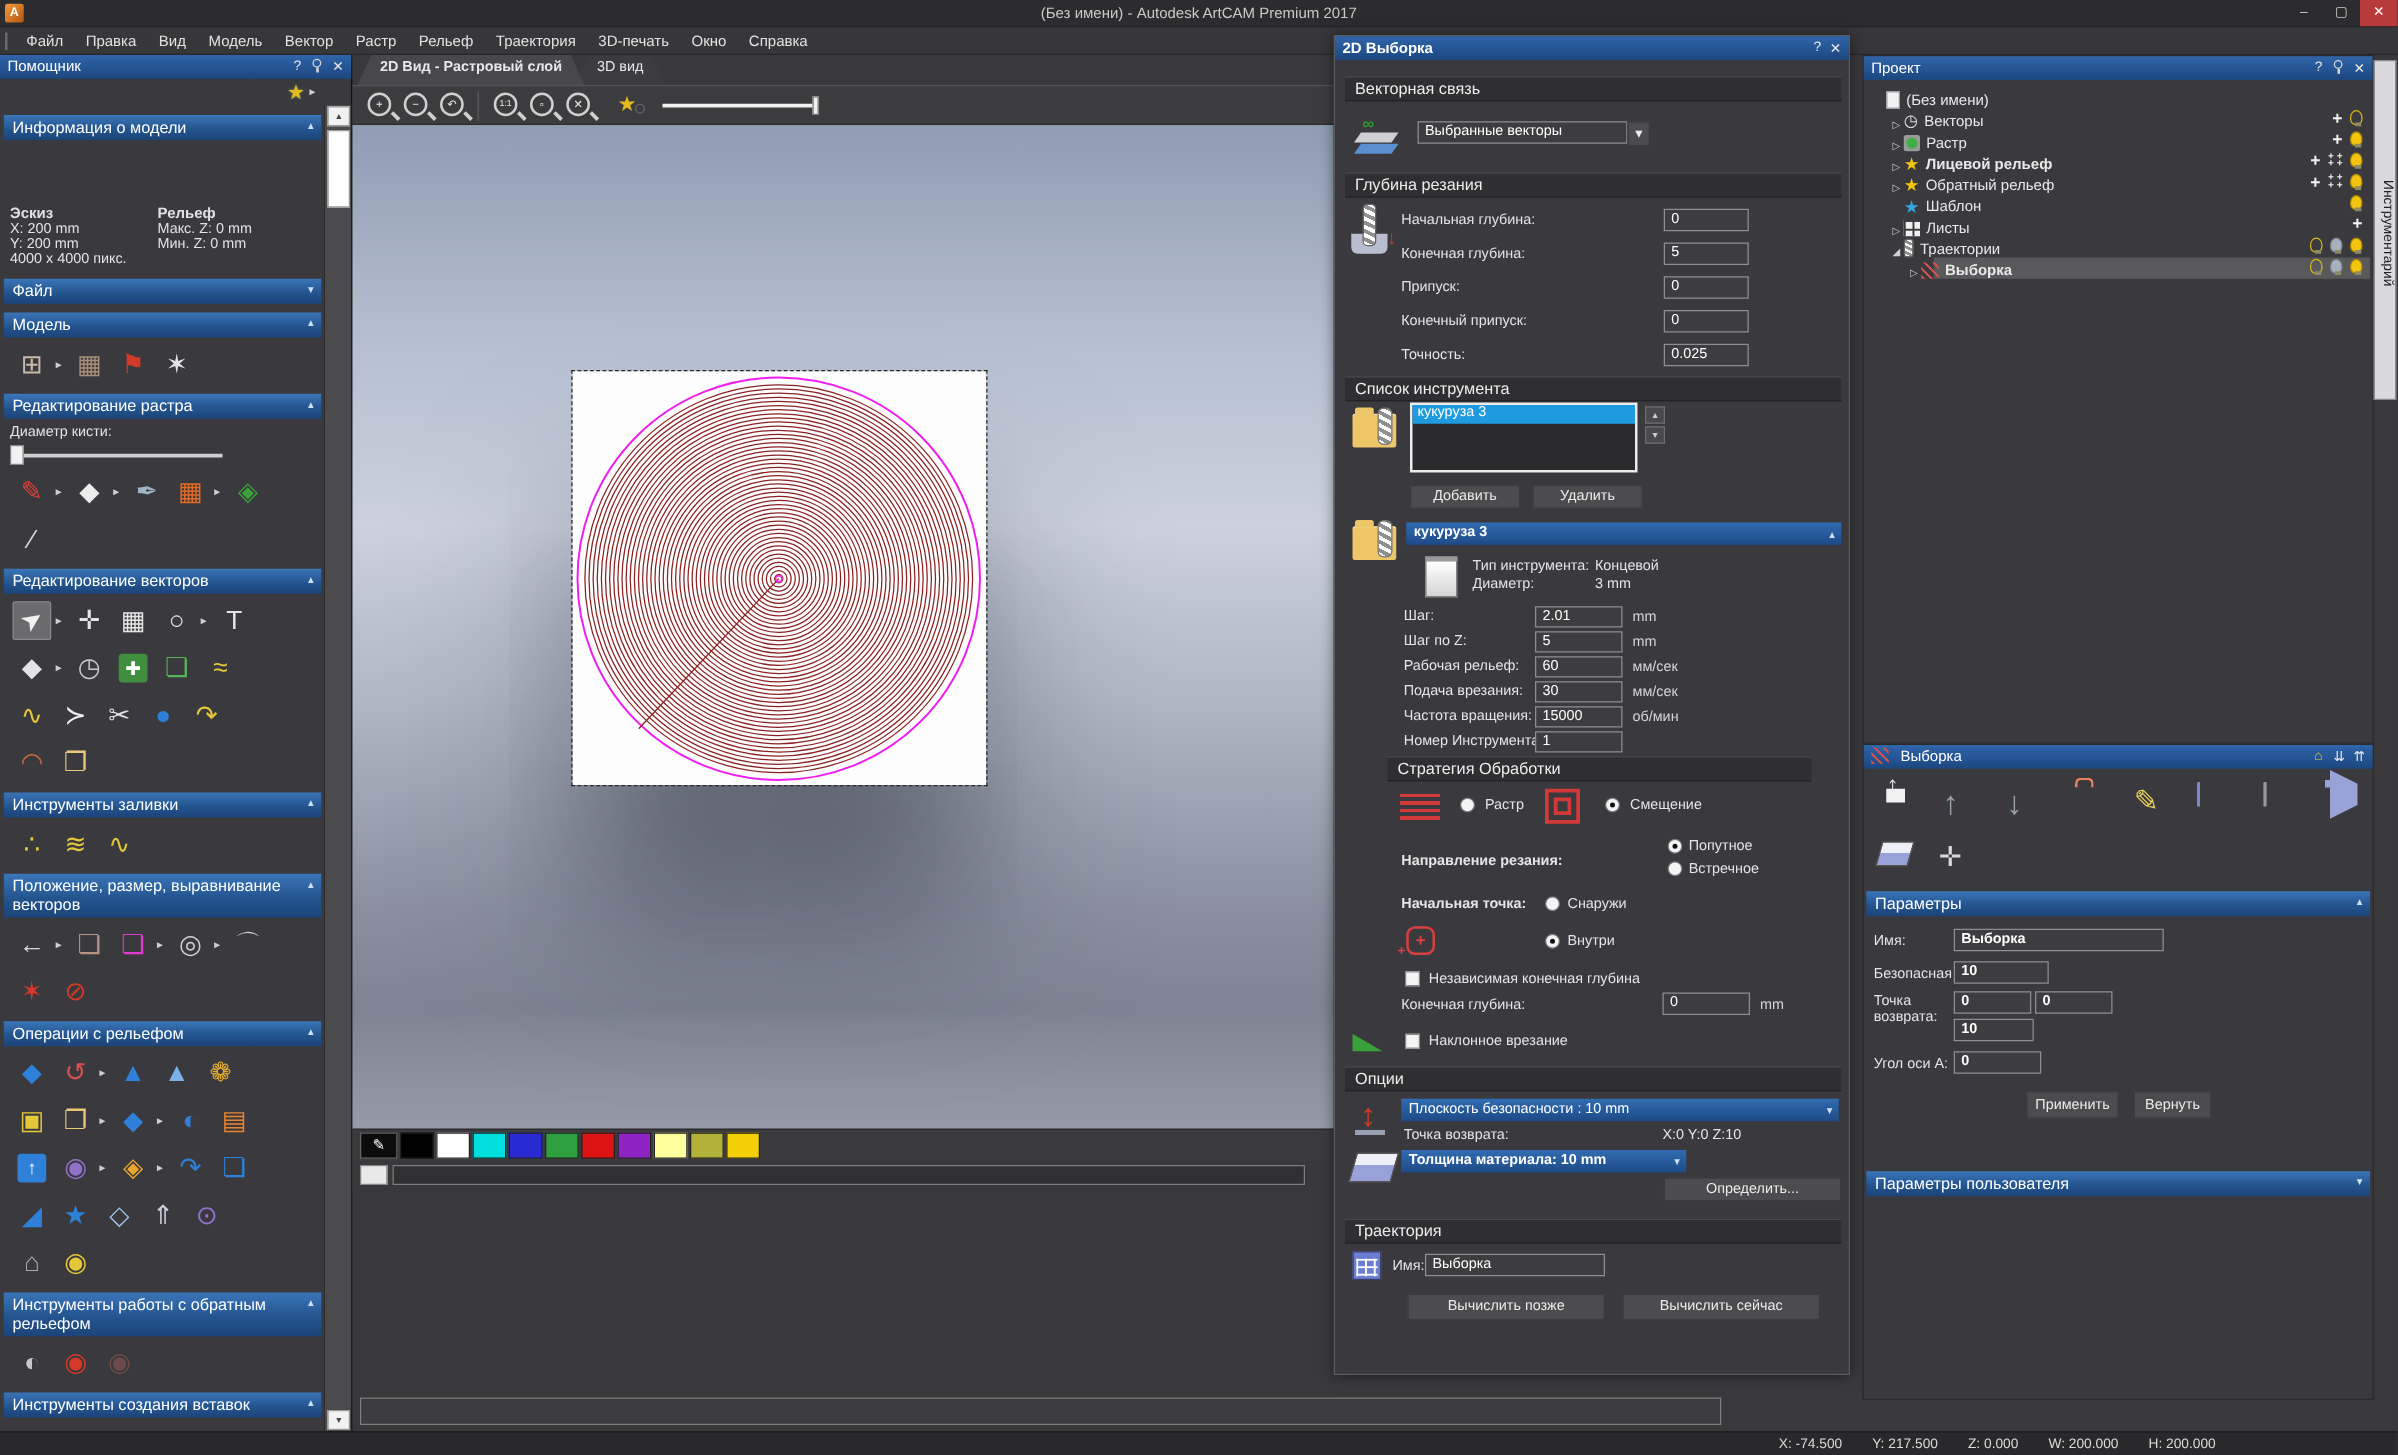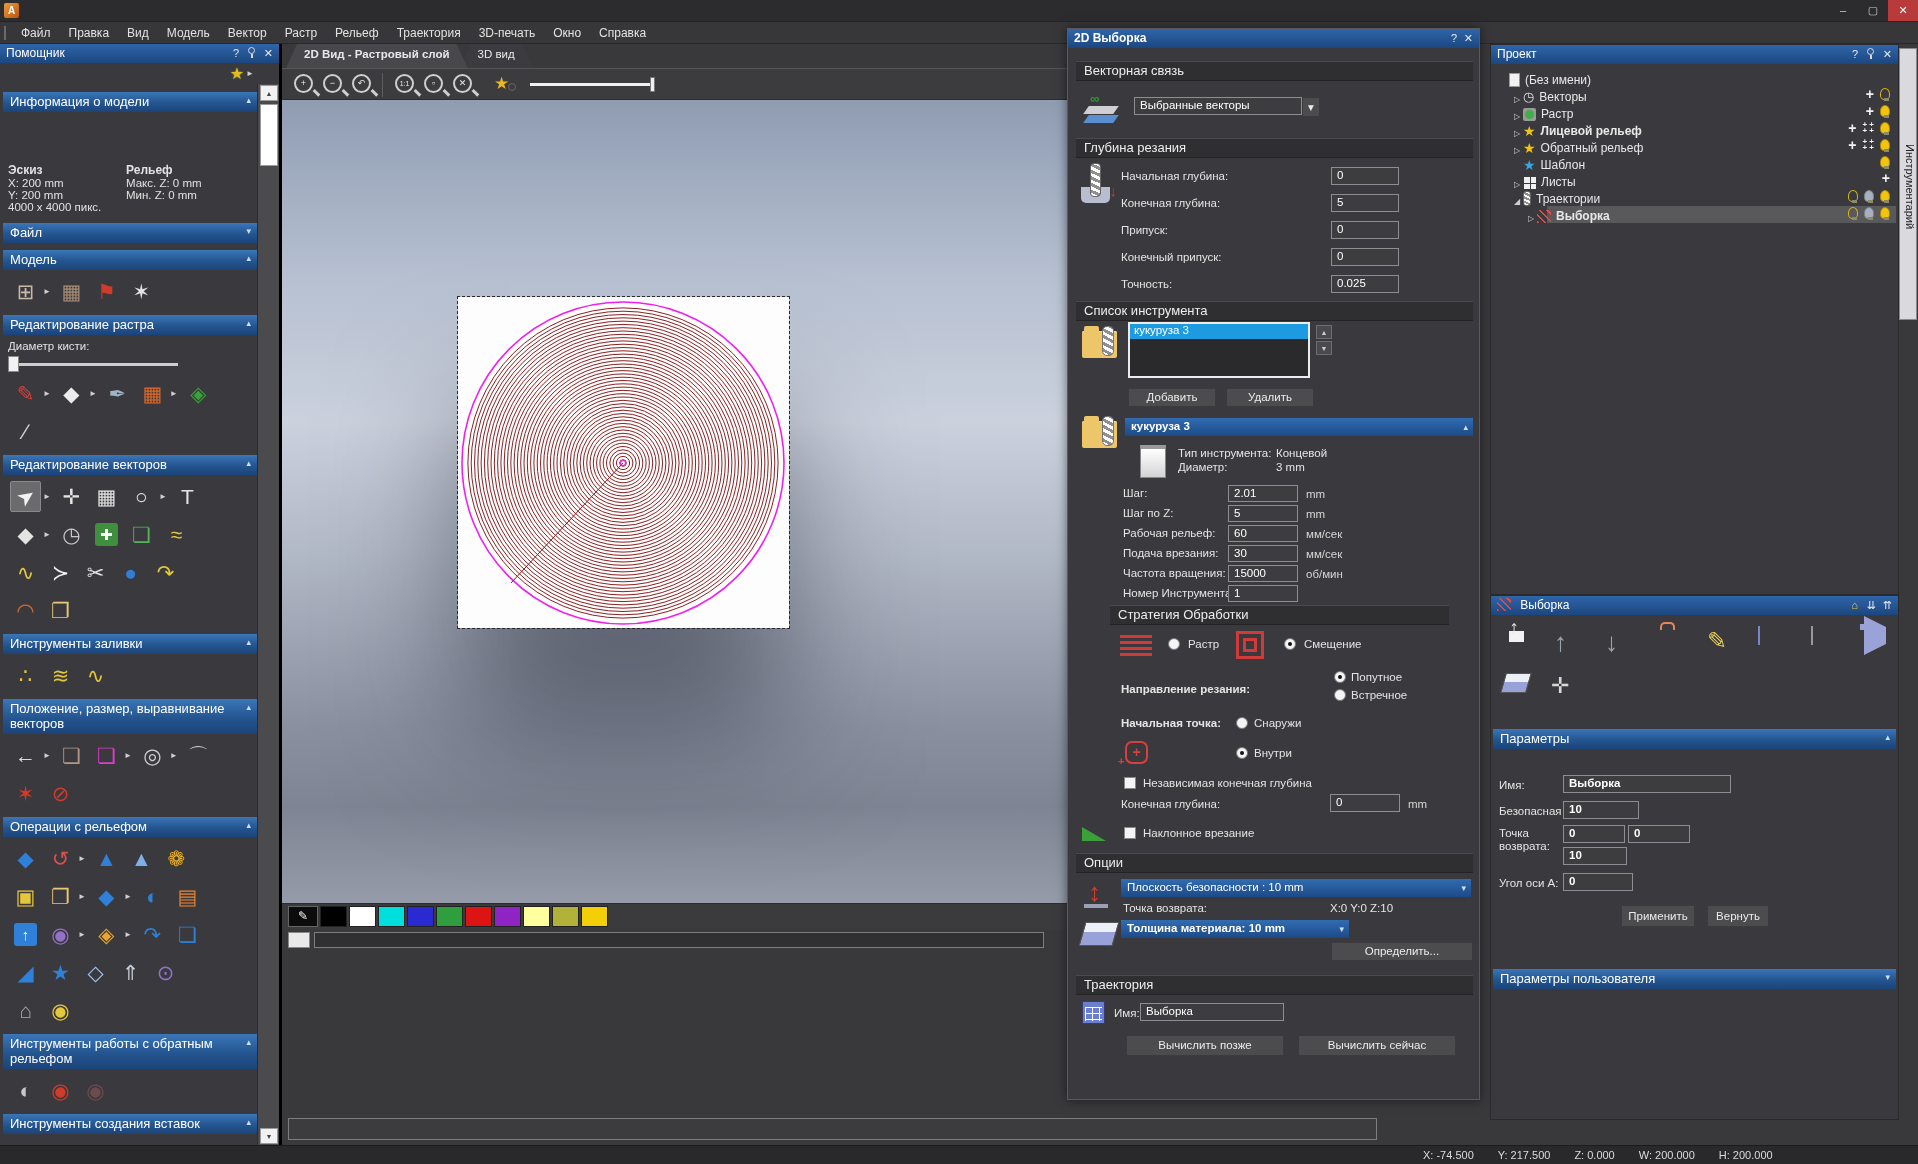--- a/index.html
+++ b/index.html
@@ -165,6 +165,7 @@
 
 <div id="titlebar">
   <span id="applogo">A</span>
+  <span class="ttl">(Без имени) - Autodesk ArtCAM Premium 2017</span>
   <span class="wbtn" style="right:60px">–</span>
   <span class="wbtn" style="right:30px">▢</span>
   <span class="wbtn" style="right:0;background:#b83a3a;color:#fff">✕</span>

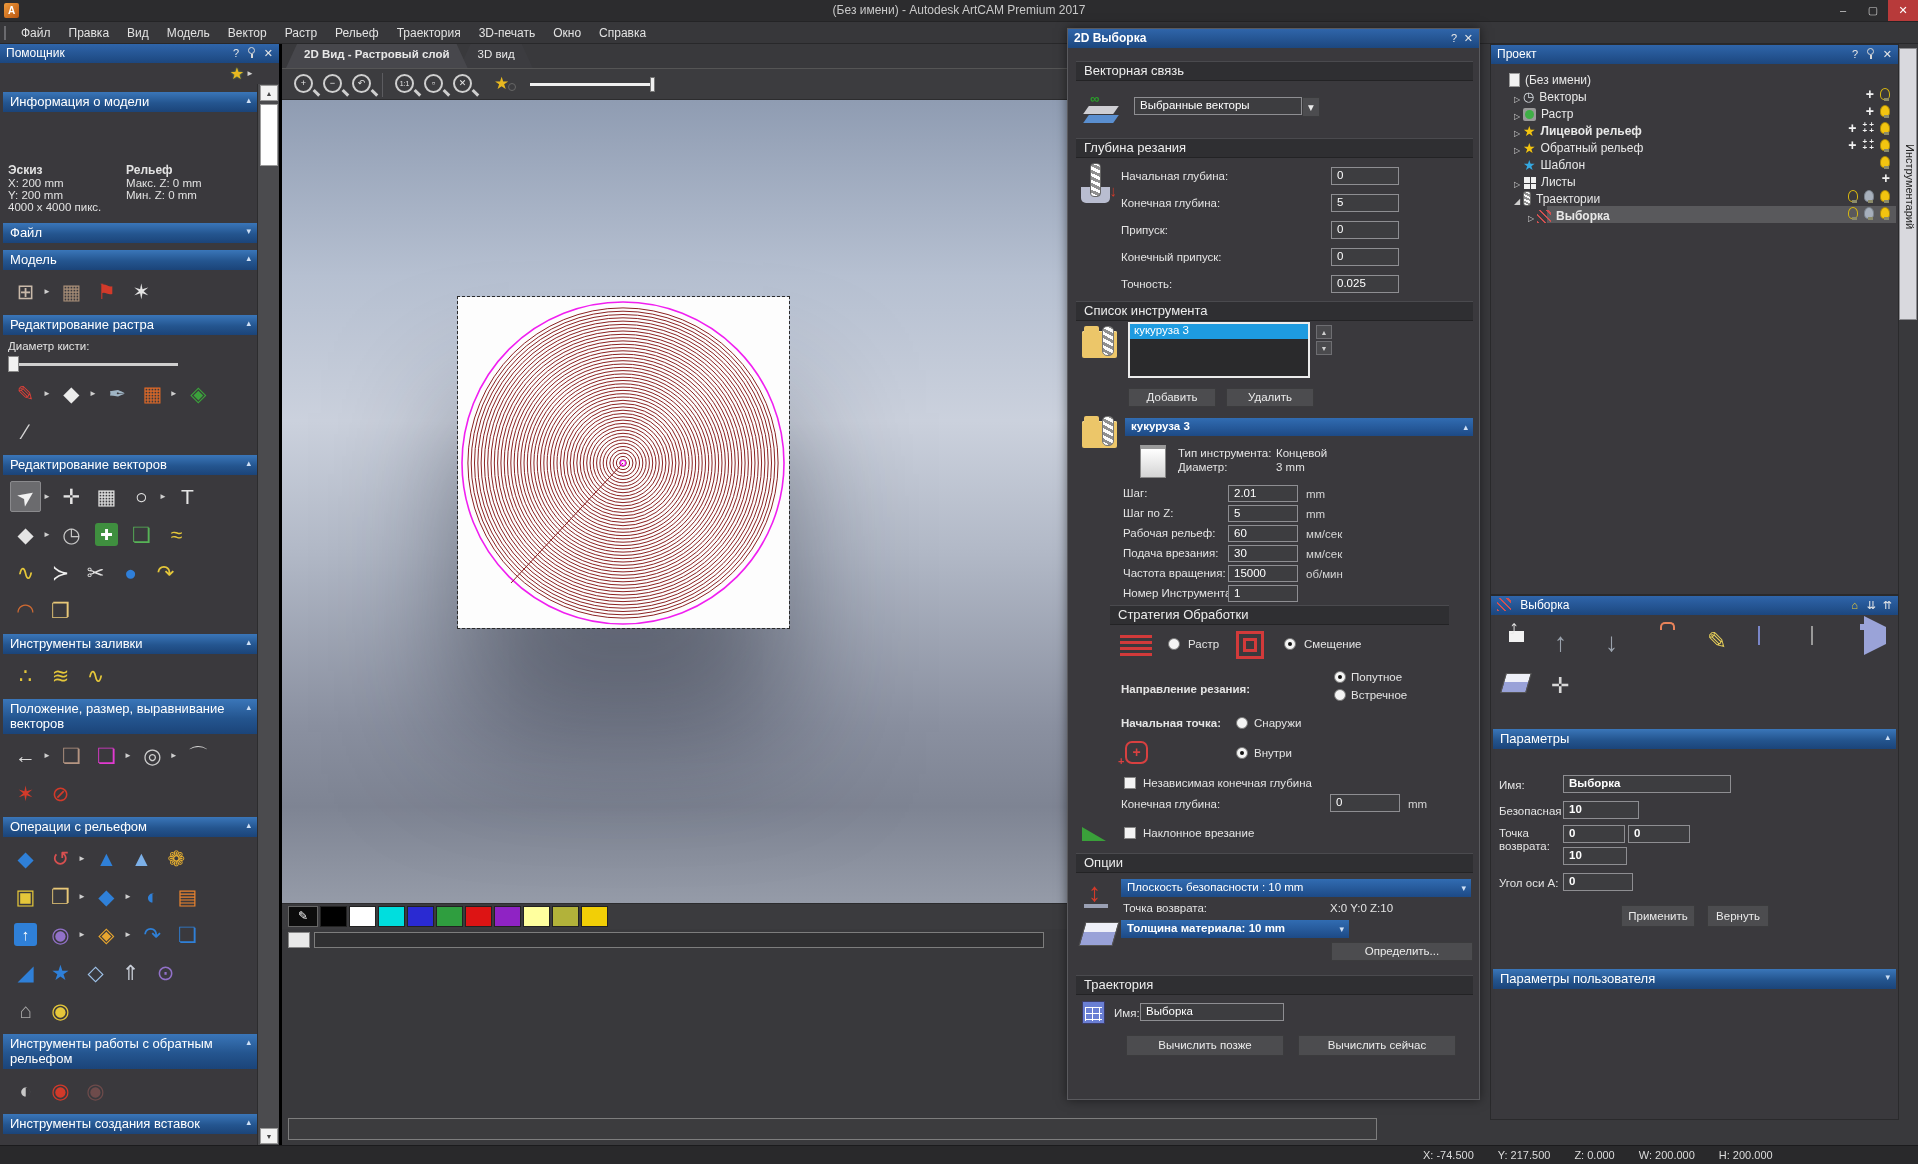--- a/index.html
+++ b/index.html
@@ -31,7 +31,7 @@
   .bluebar{position:absolute;height:18px;background:linear-gradient(180deg,#316cb2,#1d4a86);color:#fff;font-size:11.5px;padding:2px 6px;}
   .bluebar .chv{position:absolute;right:5px;top:4px;font-size:9px;color:#cfe0f5;}
   
-  #assistant{position:absolute;left:0;top:44px;width:282px;height:1101px;background:#3a393d;border-right:3px solid #000000;}
+  #assistant{position:absolute;left:0;top:44px;width:282px;height:1101px;background:#3a393d;border-right:1px solid #000000;}
   #assistant .content{position:absolute;left:0;top:19px;width:260px;bottom:0;overflow:hidden;}
   .starrow{height:22px;position:relative;}
   .starrow .fav{position:absolute;right:16px;top:1px;color:#e8b820;font-size:16px;text-shadow:0 0 2px #7a5;}

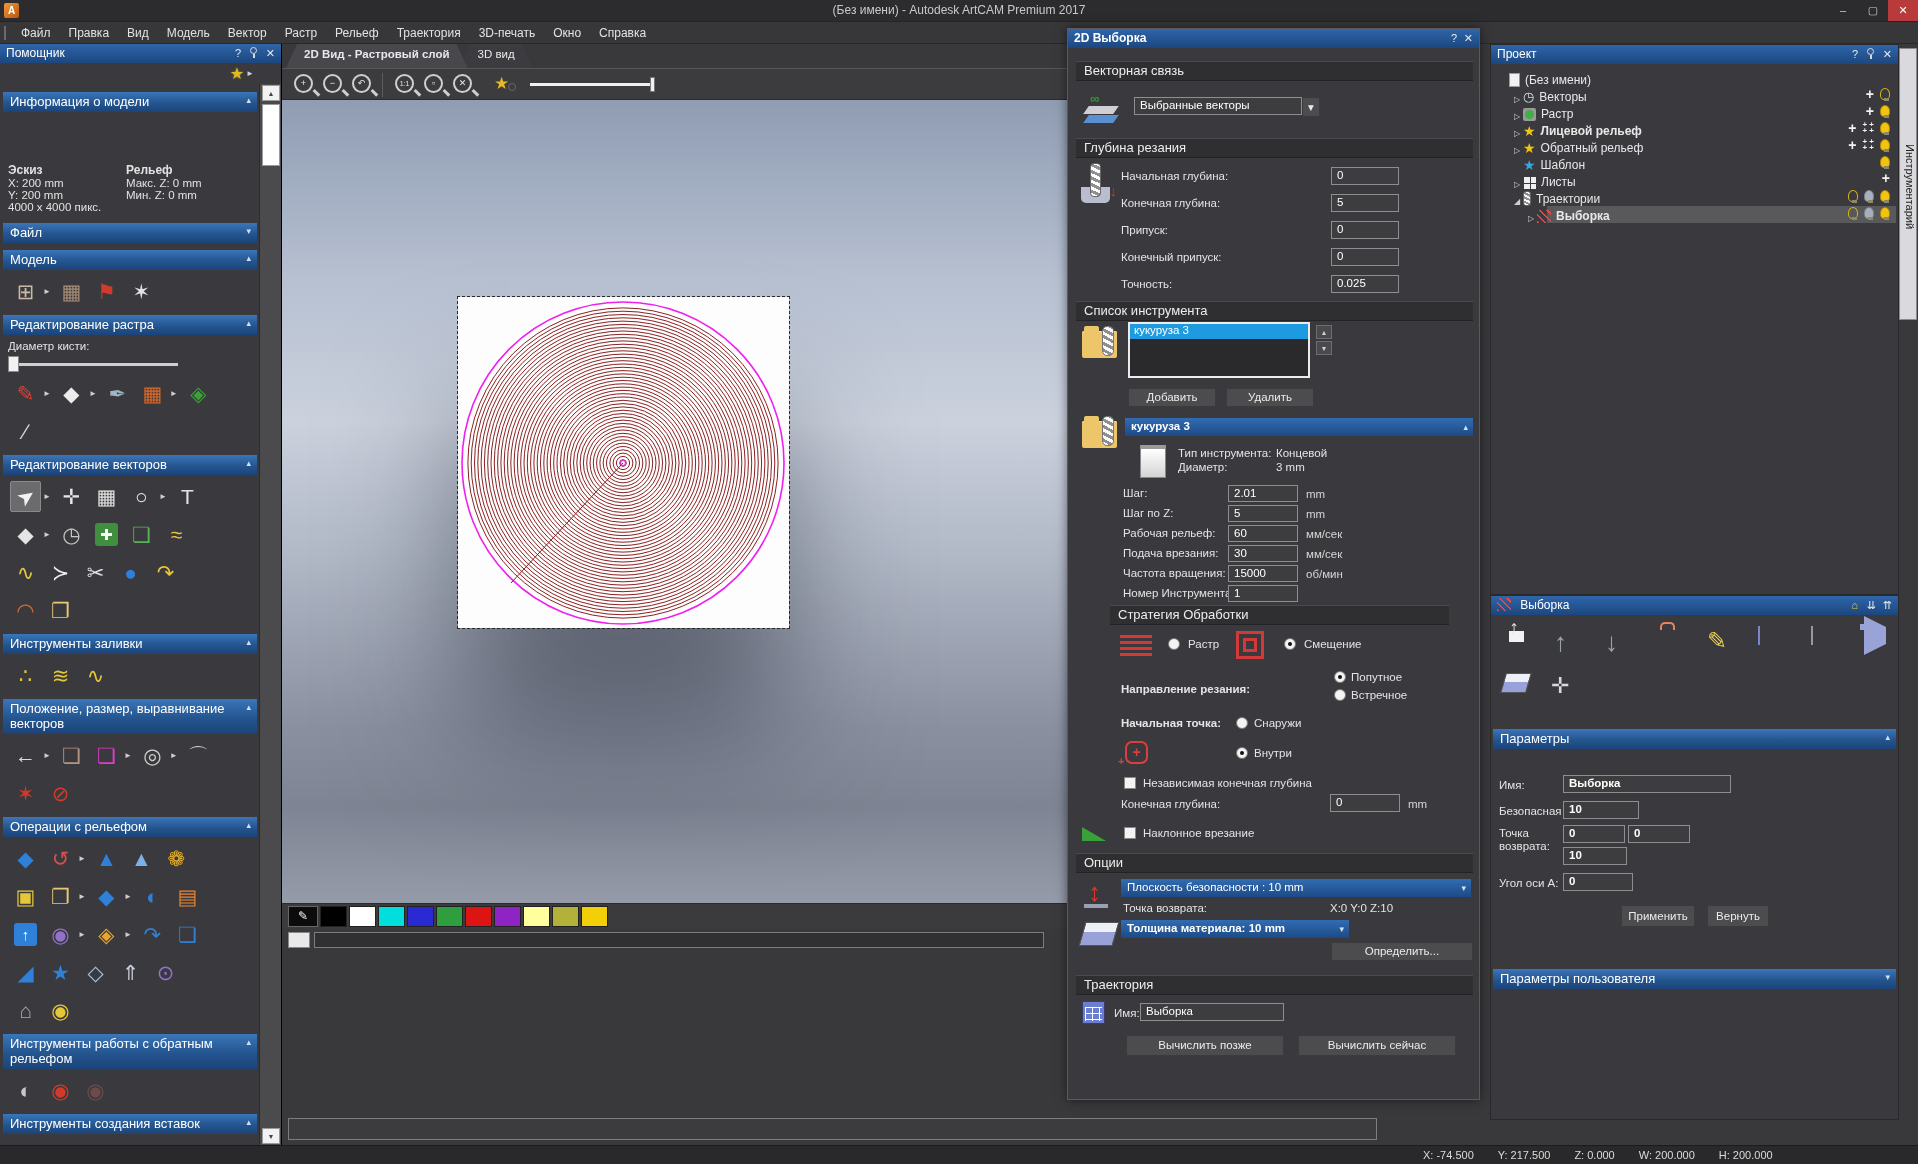--- a/index.html
+++ b/index.html
@@ -802,7 +802,7 @@
     <span class="tico" style="right:6px">⇈</span>
   </div>
   <div id="seltools" style="position:relative;height:98px"><span class="svico sv-save" style="left: 12px; top: 12px;"></span><span class="svico sv-up" style="left: 63px; top: 12px;">↑</span><span class="svico sv-down" style="left: 114px; top: 12px;">↓</span><span class="svico sv-trash" style="left: 165px; top: 12px;"></span><span class="svico sv-edit" style="left: 216px; top: 12px;">✎</span><span class="svico sv-calc" style="left: 267px; top: 12px;"></span><span class="svico sv-notes" style="left: 318px; top: 12px;"></span><span class="svico sv-post" style="left: 369px; top: 12px;"></span><span class="svico sv-mat" style="left: 12px; top: 58px;"></span><span class="svico sv-xform" style="left: 60px; top: 58px;">✛</span></div>
-  <div class="hdr" style="margin:16px 2px">
+  <div class="hdr" style="margin:0 2px">
     <span>Параметры</span><span class="chv">▴</span>
   </div>
   <div style="position:relative;height:190px">

